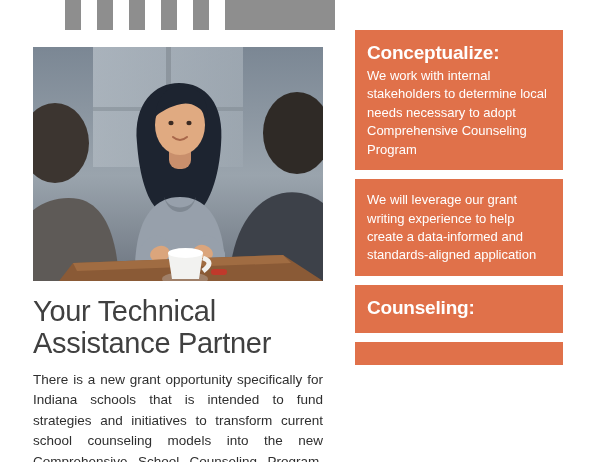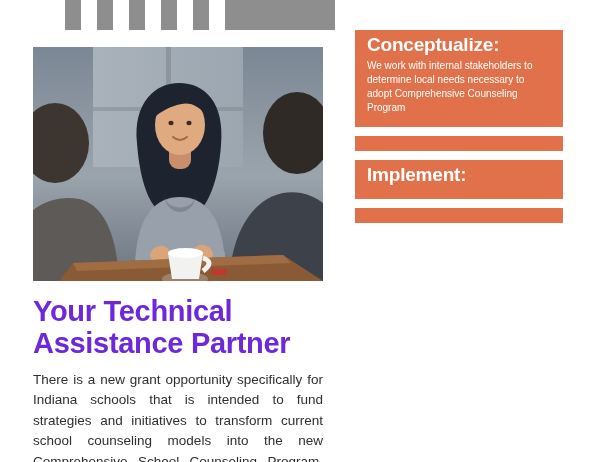--- a/index.html
+++ b/index.html
@@ -83,7 +83,7 @@
   .card {
     background: #e0714a;
     color: #ffffff;
-    padding: 4px 12px 11px 12px;
+    padding: 12px 12px 11px 12px;
     margin-bottom: 9px;
     box-sizing: border-box;
   }

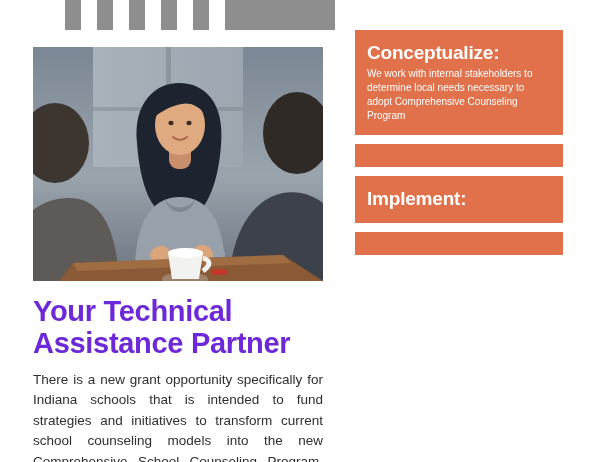--- a/index.html
+++ b/index.html
@@ -95,7 +95,7 @@
     letter-spacing: -0.2px;
   }
   .card-body {
-    font-size: 10px;
+    font-size: 13px;
     line-height: 1.42;
   }
   .card.last {

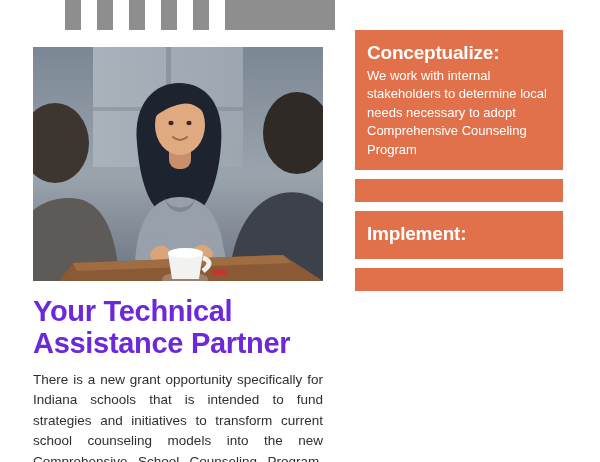--- a/index.html
+++ b/index.html
@@ -189,6 +189,7 @@
     </div>
 
     <div class="card">
+      <div class="card-body">We will leverage our grant writing experience to help create a data-informed and standards-aligned application</div>
     </div>
 
     <div class="card">

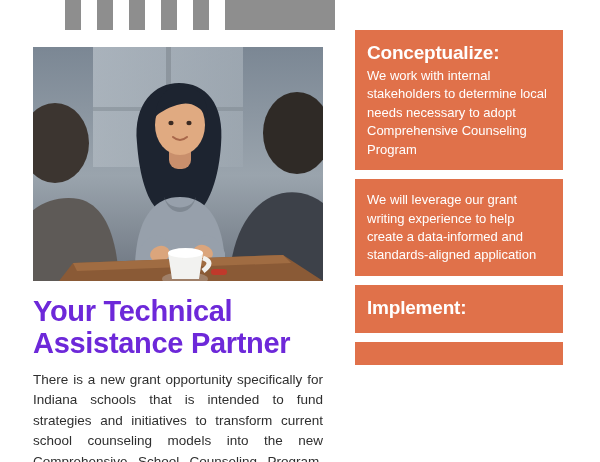--- a/index.html
+++ b/index.html
@@ -61,8 +61,8 @@
     margin-top: 14px;
     font-size: 29px;
     line-height: 1.12;
-    font-weight: bold;
-    color: #6d28d9;
+    font-weight: normal;
+    color: #404040;
     letter-spacing: -0.3px;
   }
   .body-text {

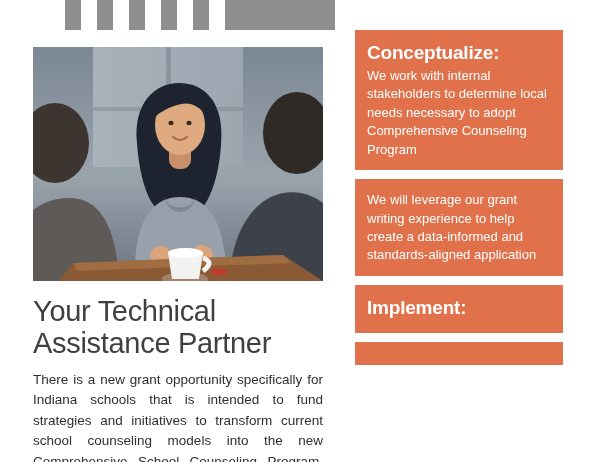--- a/index.html
+++ b/index.html
@@ -193,7 +193,7 @@
     </div>
 
     <div class="card">
-      <div class="card-title">Implement:</div>
+      <div class="card-title">Counseling:</div>
     </div>
 
     <div class="card last">

